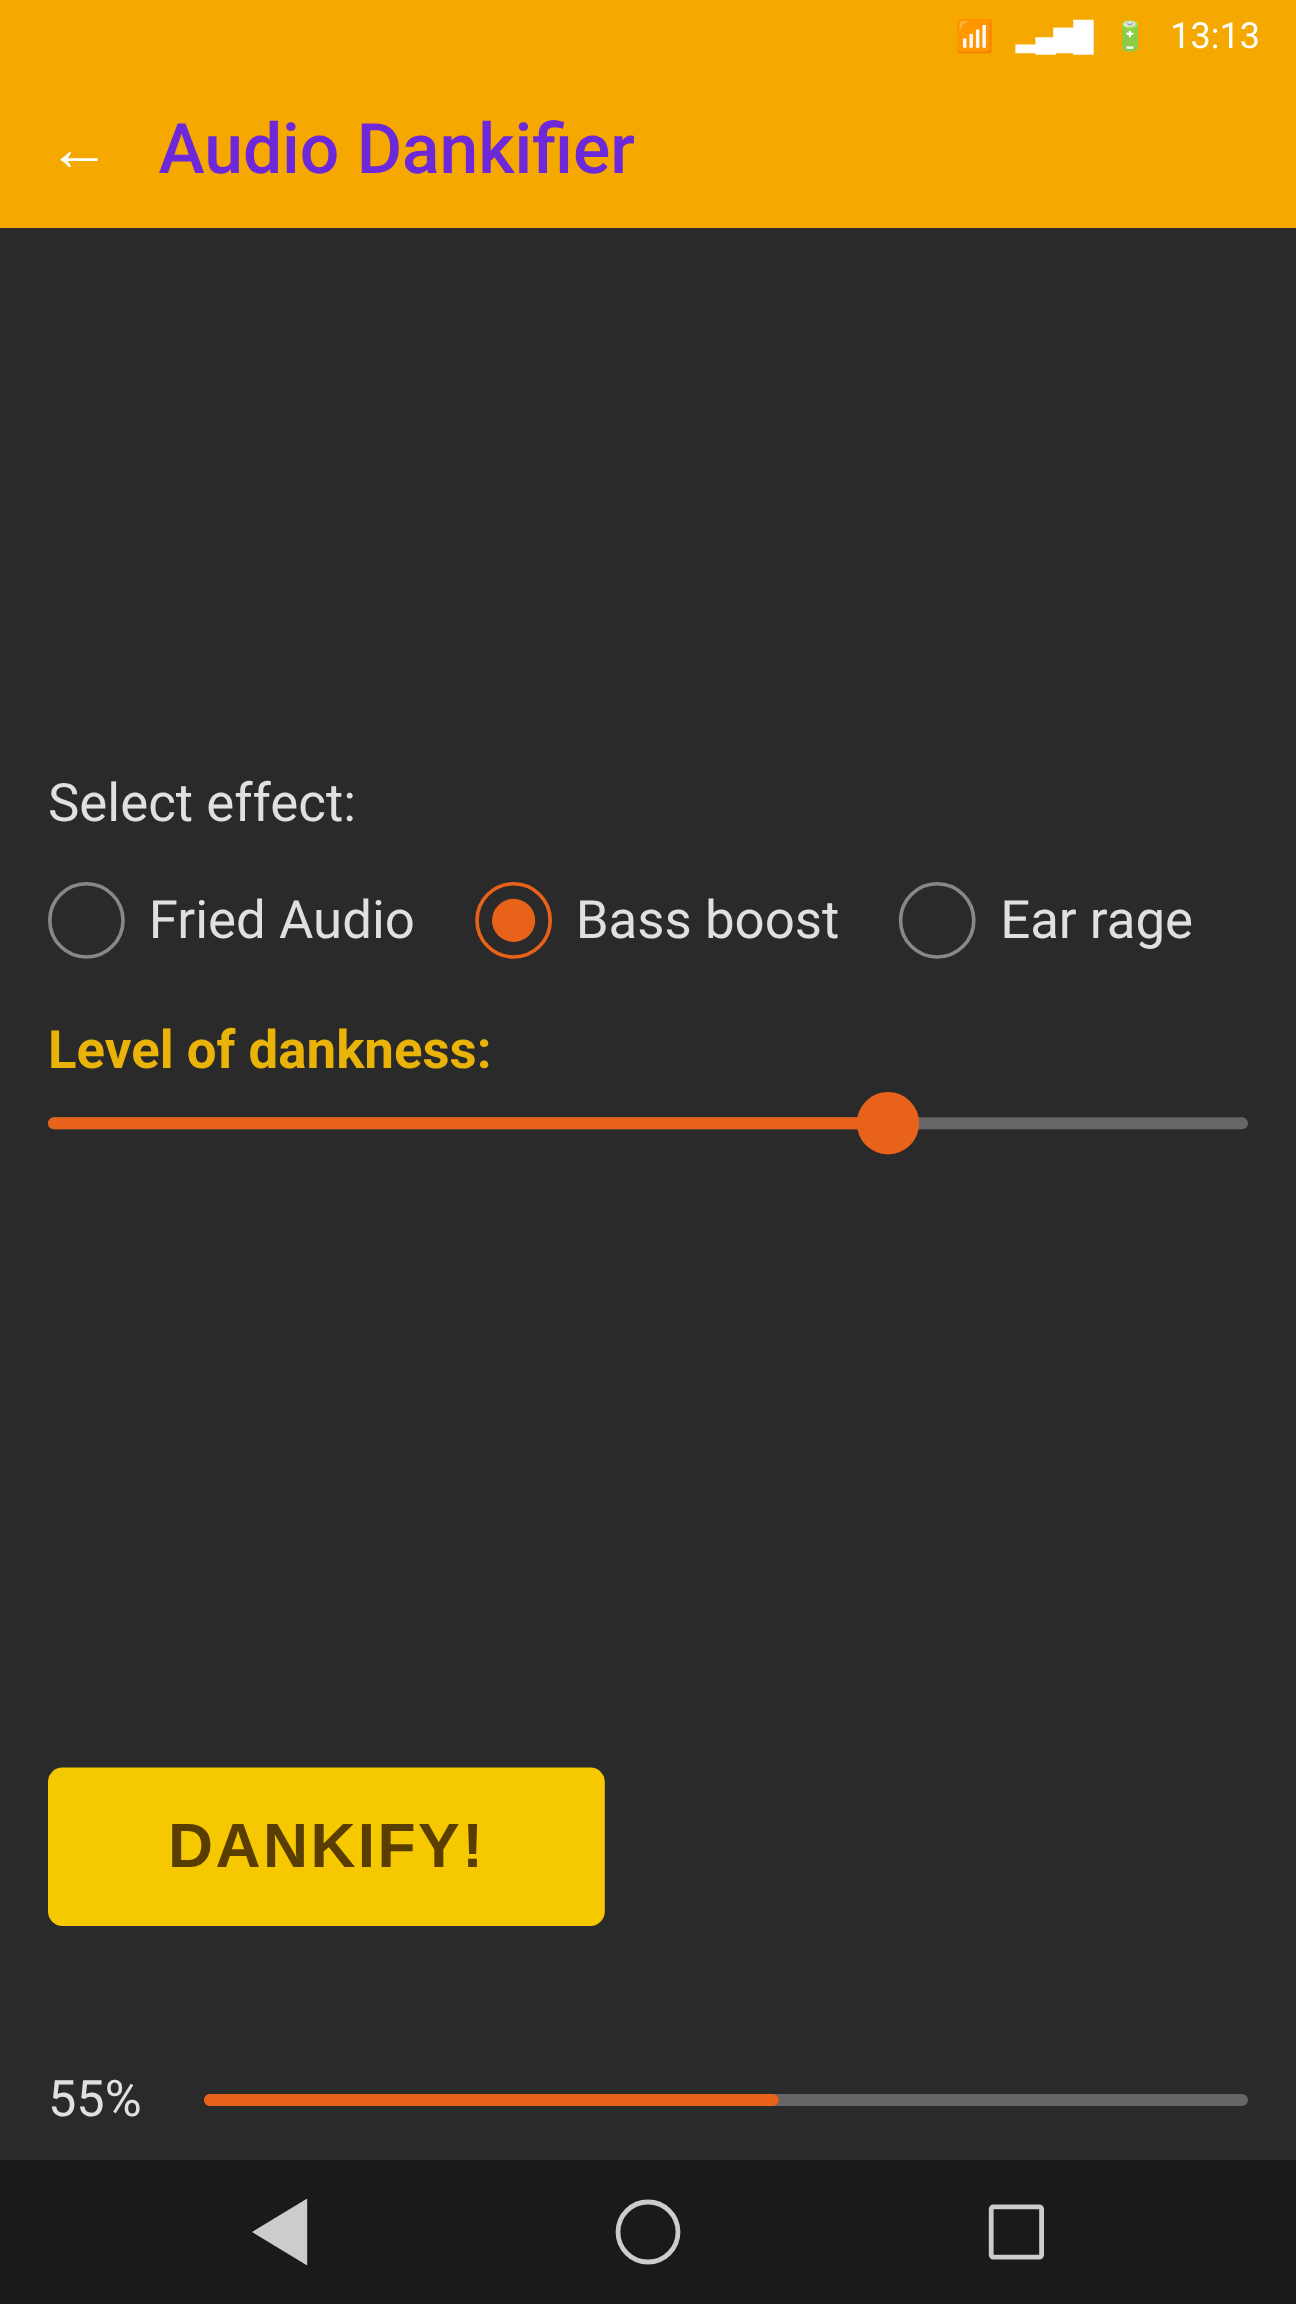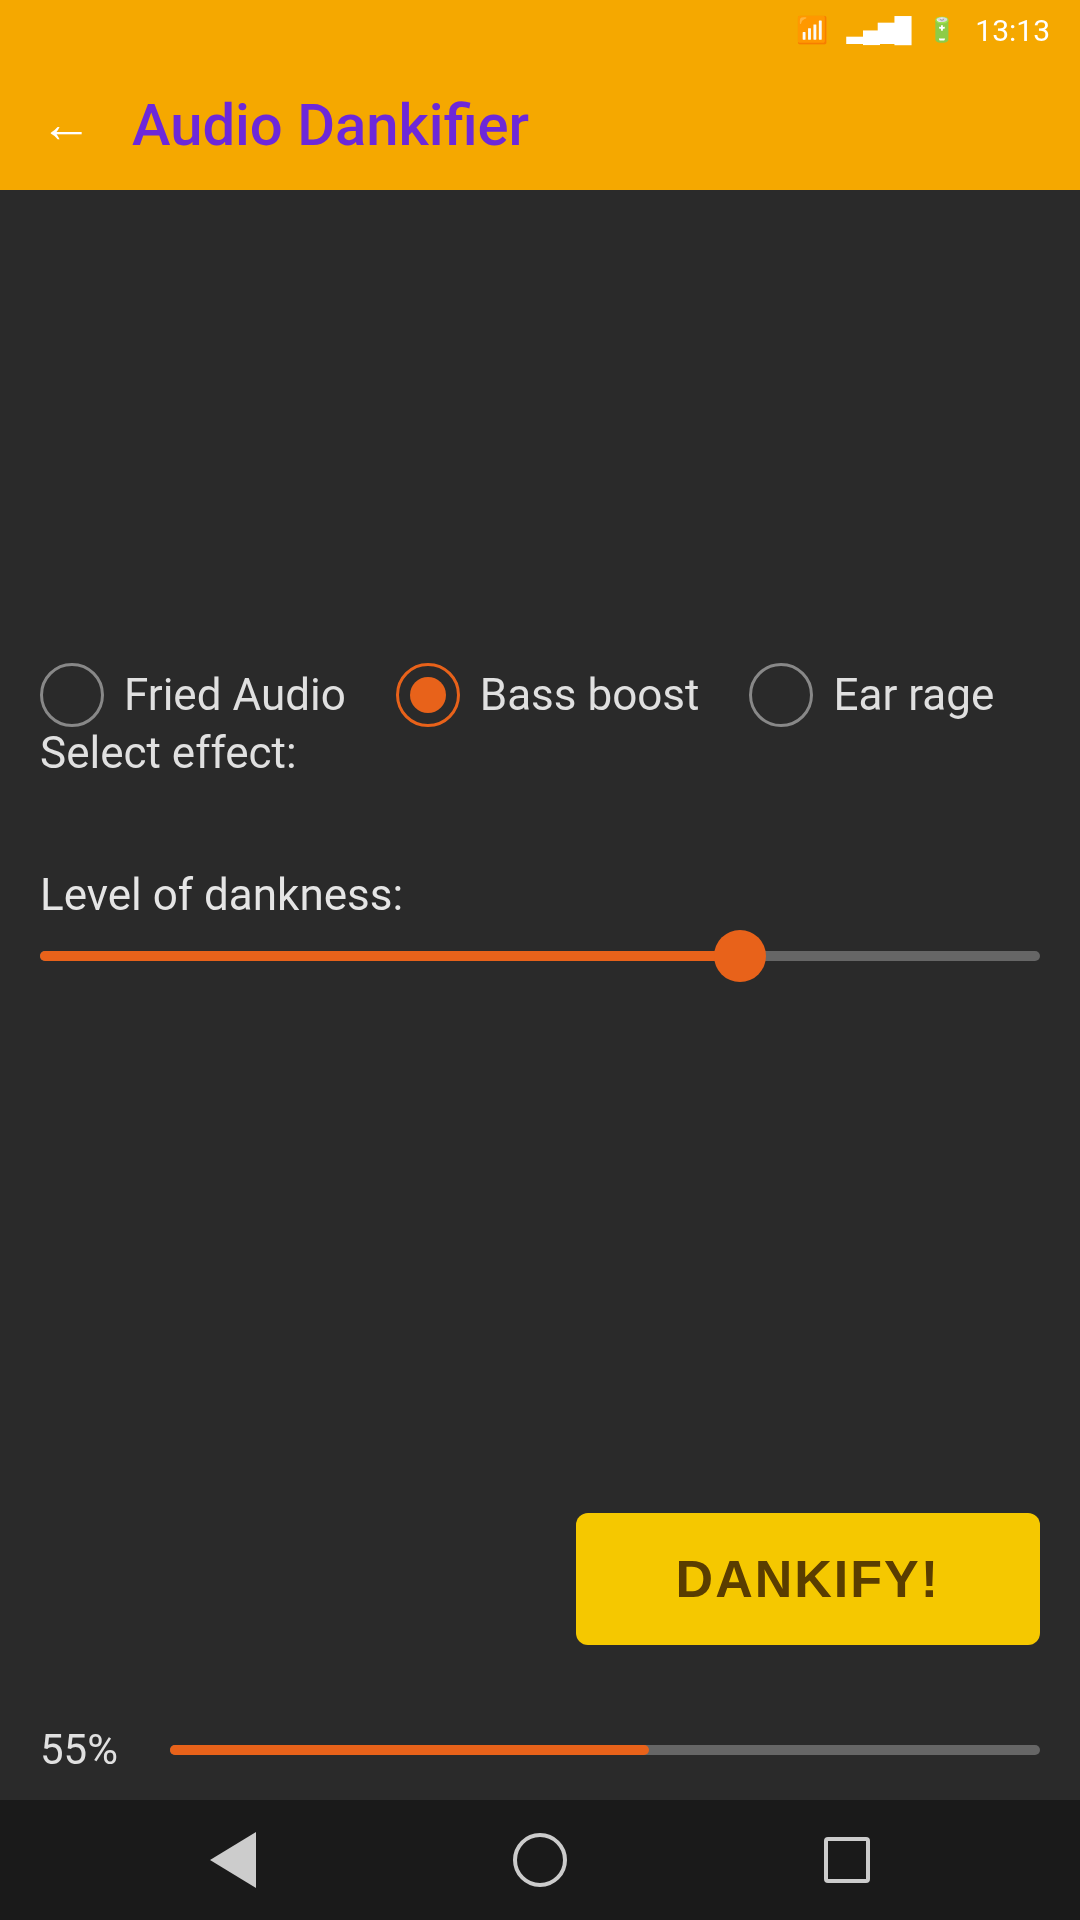--- a/index.html
+++ b/index.html
@@ -294,6 +294,8 @@
   <div class="spacer-top"></div>
 
   <div id="select-effect-section">
+    <div id="select-effect-label">Select effect:</div>
+
     <div id="radio-group">
 
       <div class="radio-option">
@@ -318,8 +320,6 @@
       </div>
 
     </div>
-
-    <div id="select-effect-label">Select effect:</div>
   </div>
 
   <div id="dankness-section">

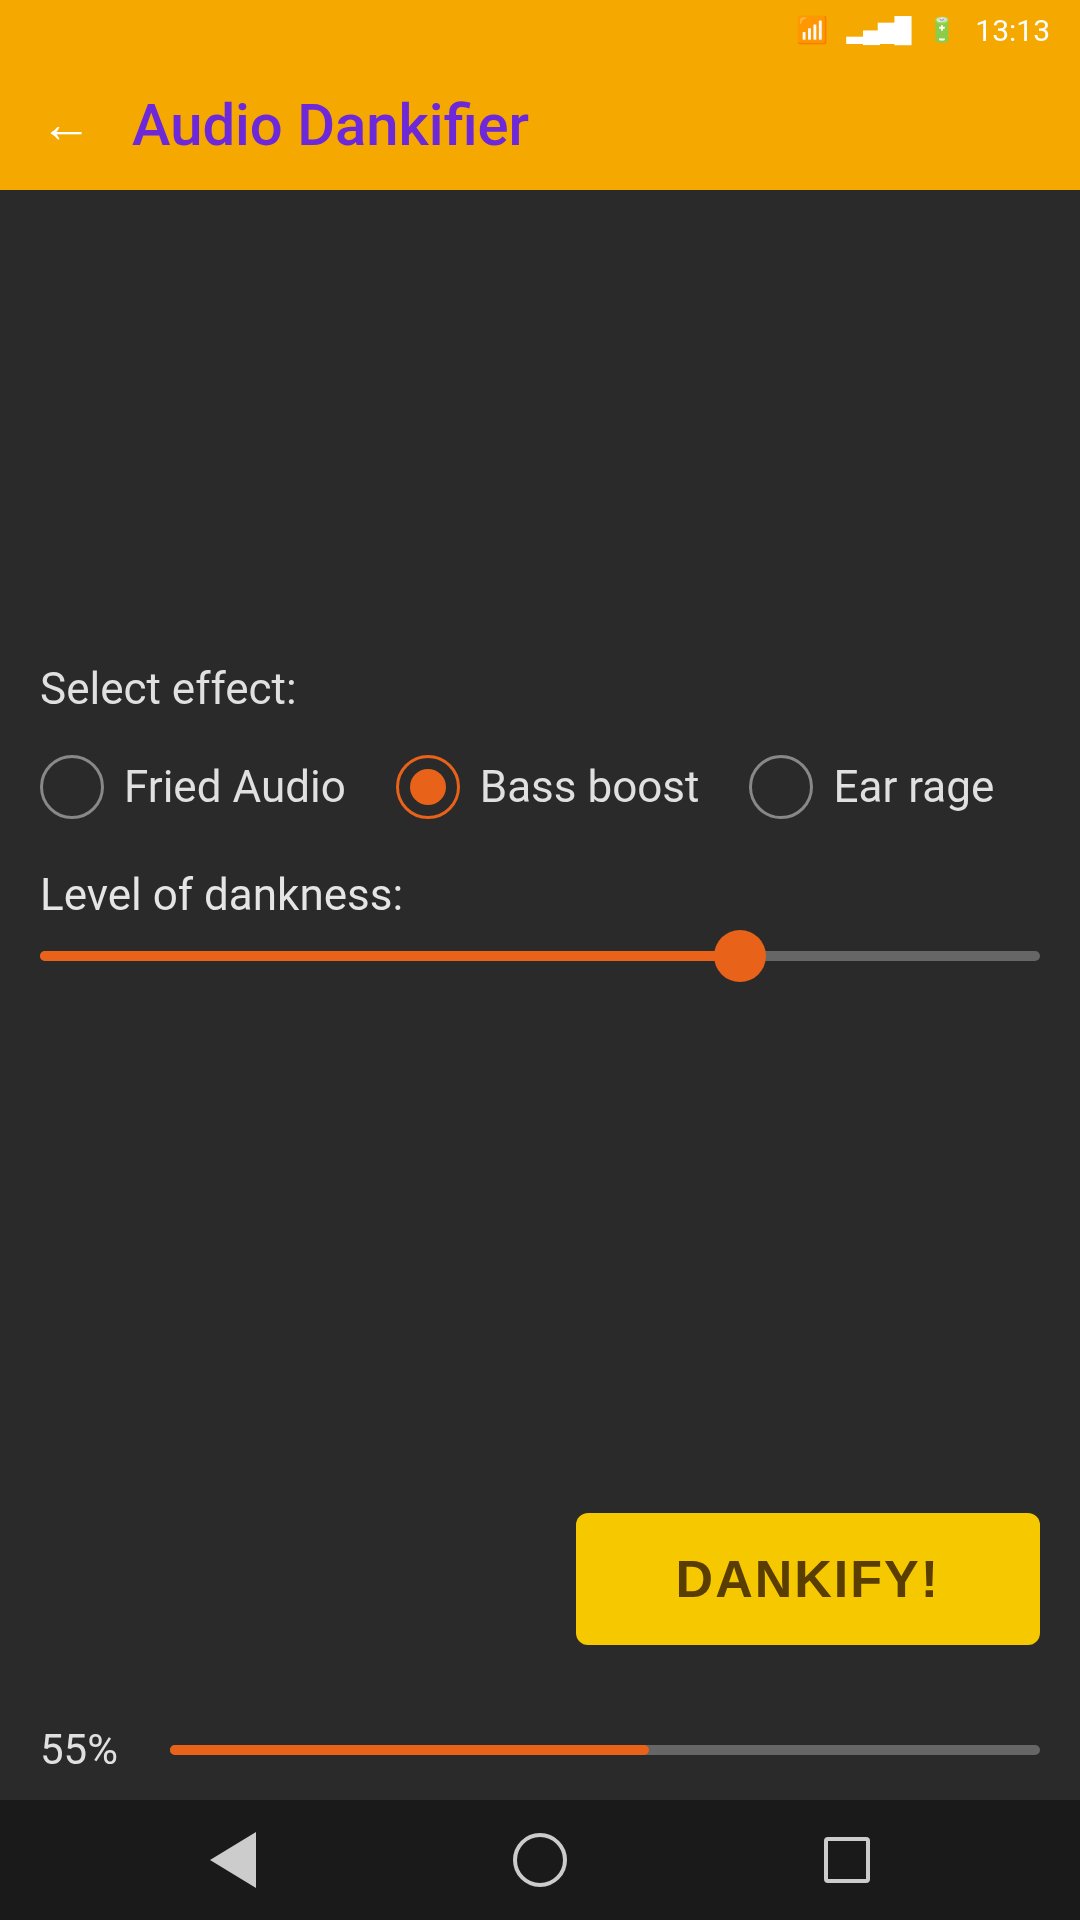--- a/index.html
+++ b/index.html
@@ -133,9 +133,10 @@
     }
 
     #dankness-label {
-      color: #e5e5e5;
+      color: #eab308;
       font-size: 44px;
       margin-bottom: 30px;
+      font-weight: bold;
     }
 
     #slider-track {

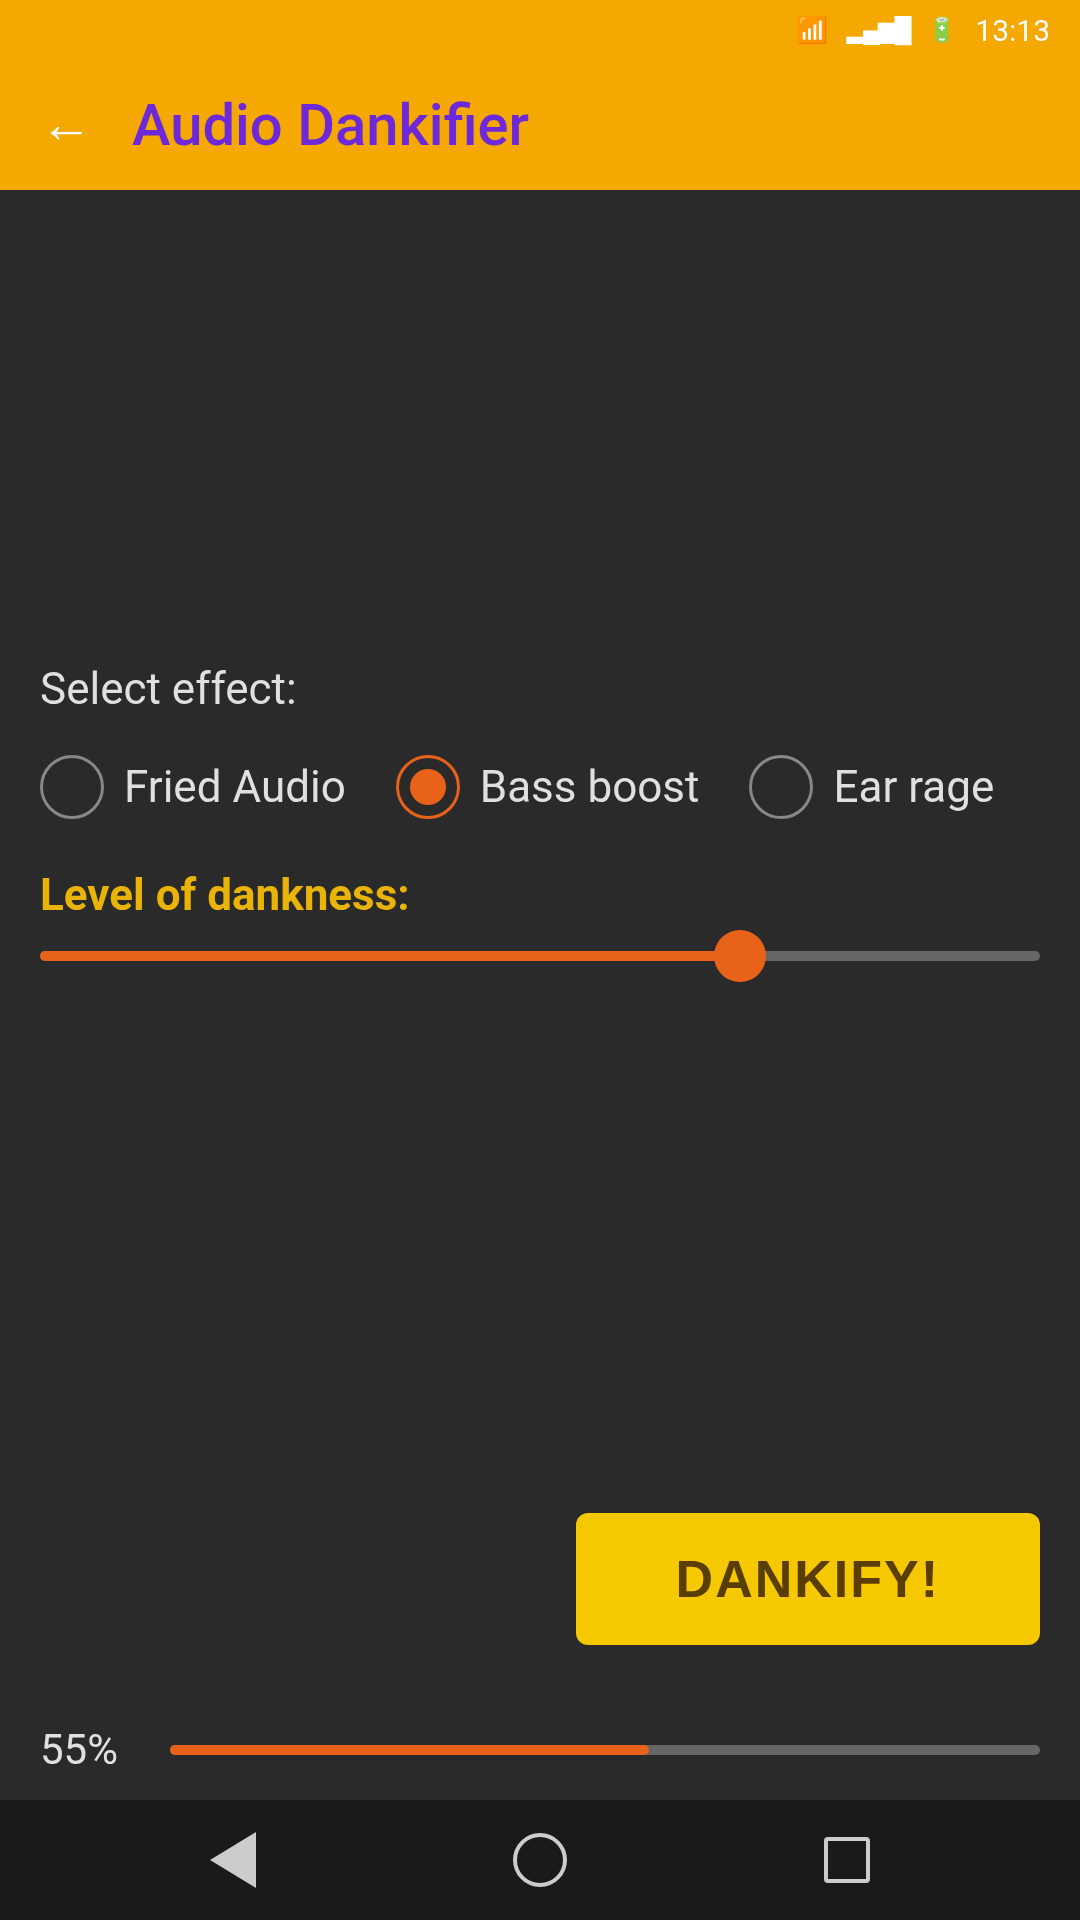--- a/index.html
+++ b/index.html
@@ -177,8 +177,8 @@
     
     #dankify-button-container {
       display: flex;
-      justify-content: flex-end;
-      margin-bottom: 80px;
+      justify-content: flex-start;
+      margin-bottom: 120px;
     }
 
     #dankify-button {

